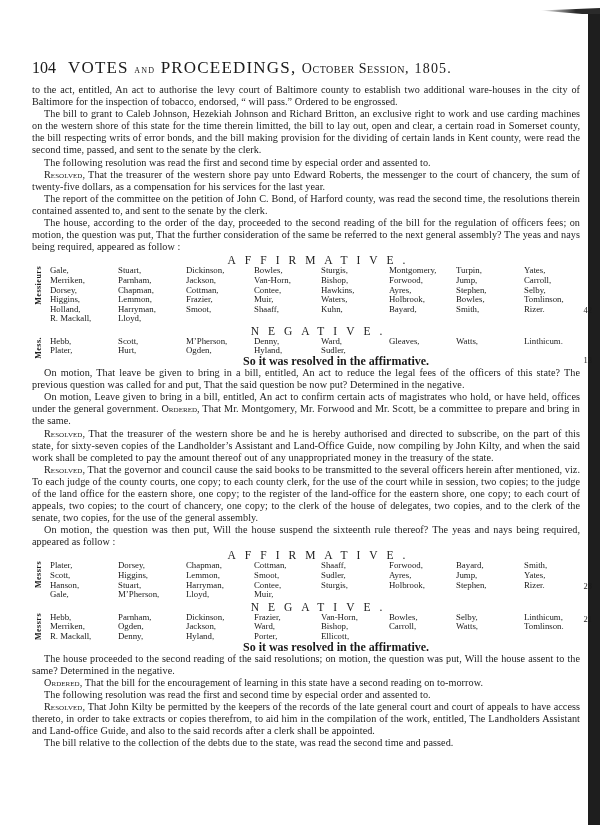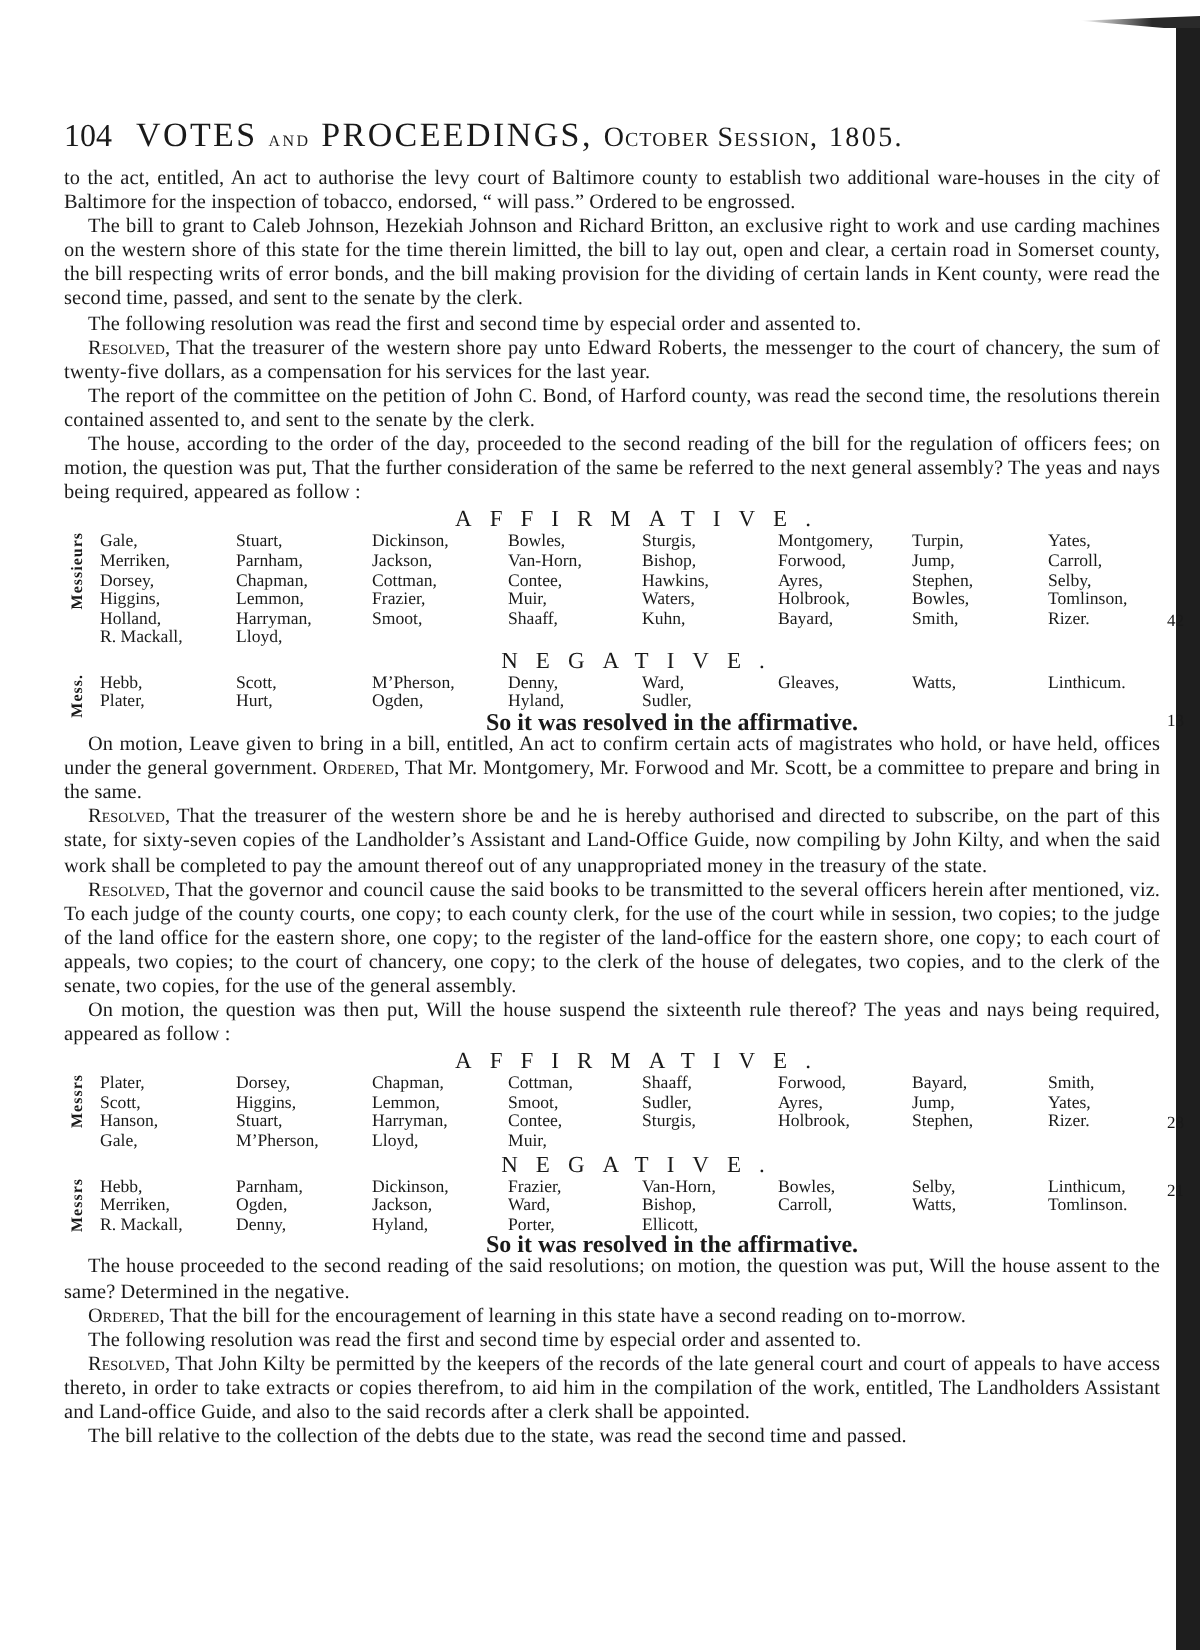--- a/index.html
+++ b/index.html
@@ -177,6 +177,7 @@
     </div>
 
   <div id="mid">
+      <p><span>On motion, That leave be given to bring in a bill, entitled, An act to reduce the legal fees of the officers of this state? The previous question was called for and put, That the said question be now put? Determined in the negative.</span></p>
       <p><span>On motion, Leave given to bring in a bill, entitled, An act to confirm certain acts of magistrates who hold, or have held, offices under the general government. </span><span class="sc">Ordered,</span><span> That Mr. Montgomery, Mr. Forwood and Mr. Scott, be a committee to prepare and bring in the same.</span></p>
       <p><span class="sc">Resolved,</span><span> That the treasurer of the western shore be and he is hereby authorised and directed to subscribe, on the part of this state, for sixty-seven copies of the Landholder’s Assistant and Land-Office Guide, now compiling by John Kilty, and when the said work shall be completed to pay the amount thereof out of any unappropriated money in the treasury of the state.</span></p>
       <p><span class="sc">Resolved,</span><span> That the governor and council cause the said books to be transmitted to the several officers herein after mentioned, viz. To each judge of the county courts, one copy; to each county clerk, for the use of the court while in session, two copies; to the judge of the land office for the eastern shore, one copy; to the register of the land-office for the eastern shore, one copy; to each court of appeals, two copies; to the court of chancery, one copy; to the clerk of the house of delegates, two copies, and to the clerk of the senate, two copies, for the use of the general assembly.</span></p>

